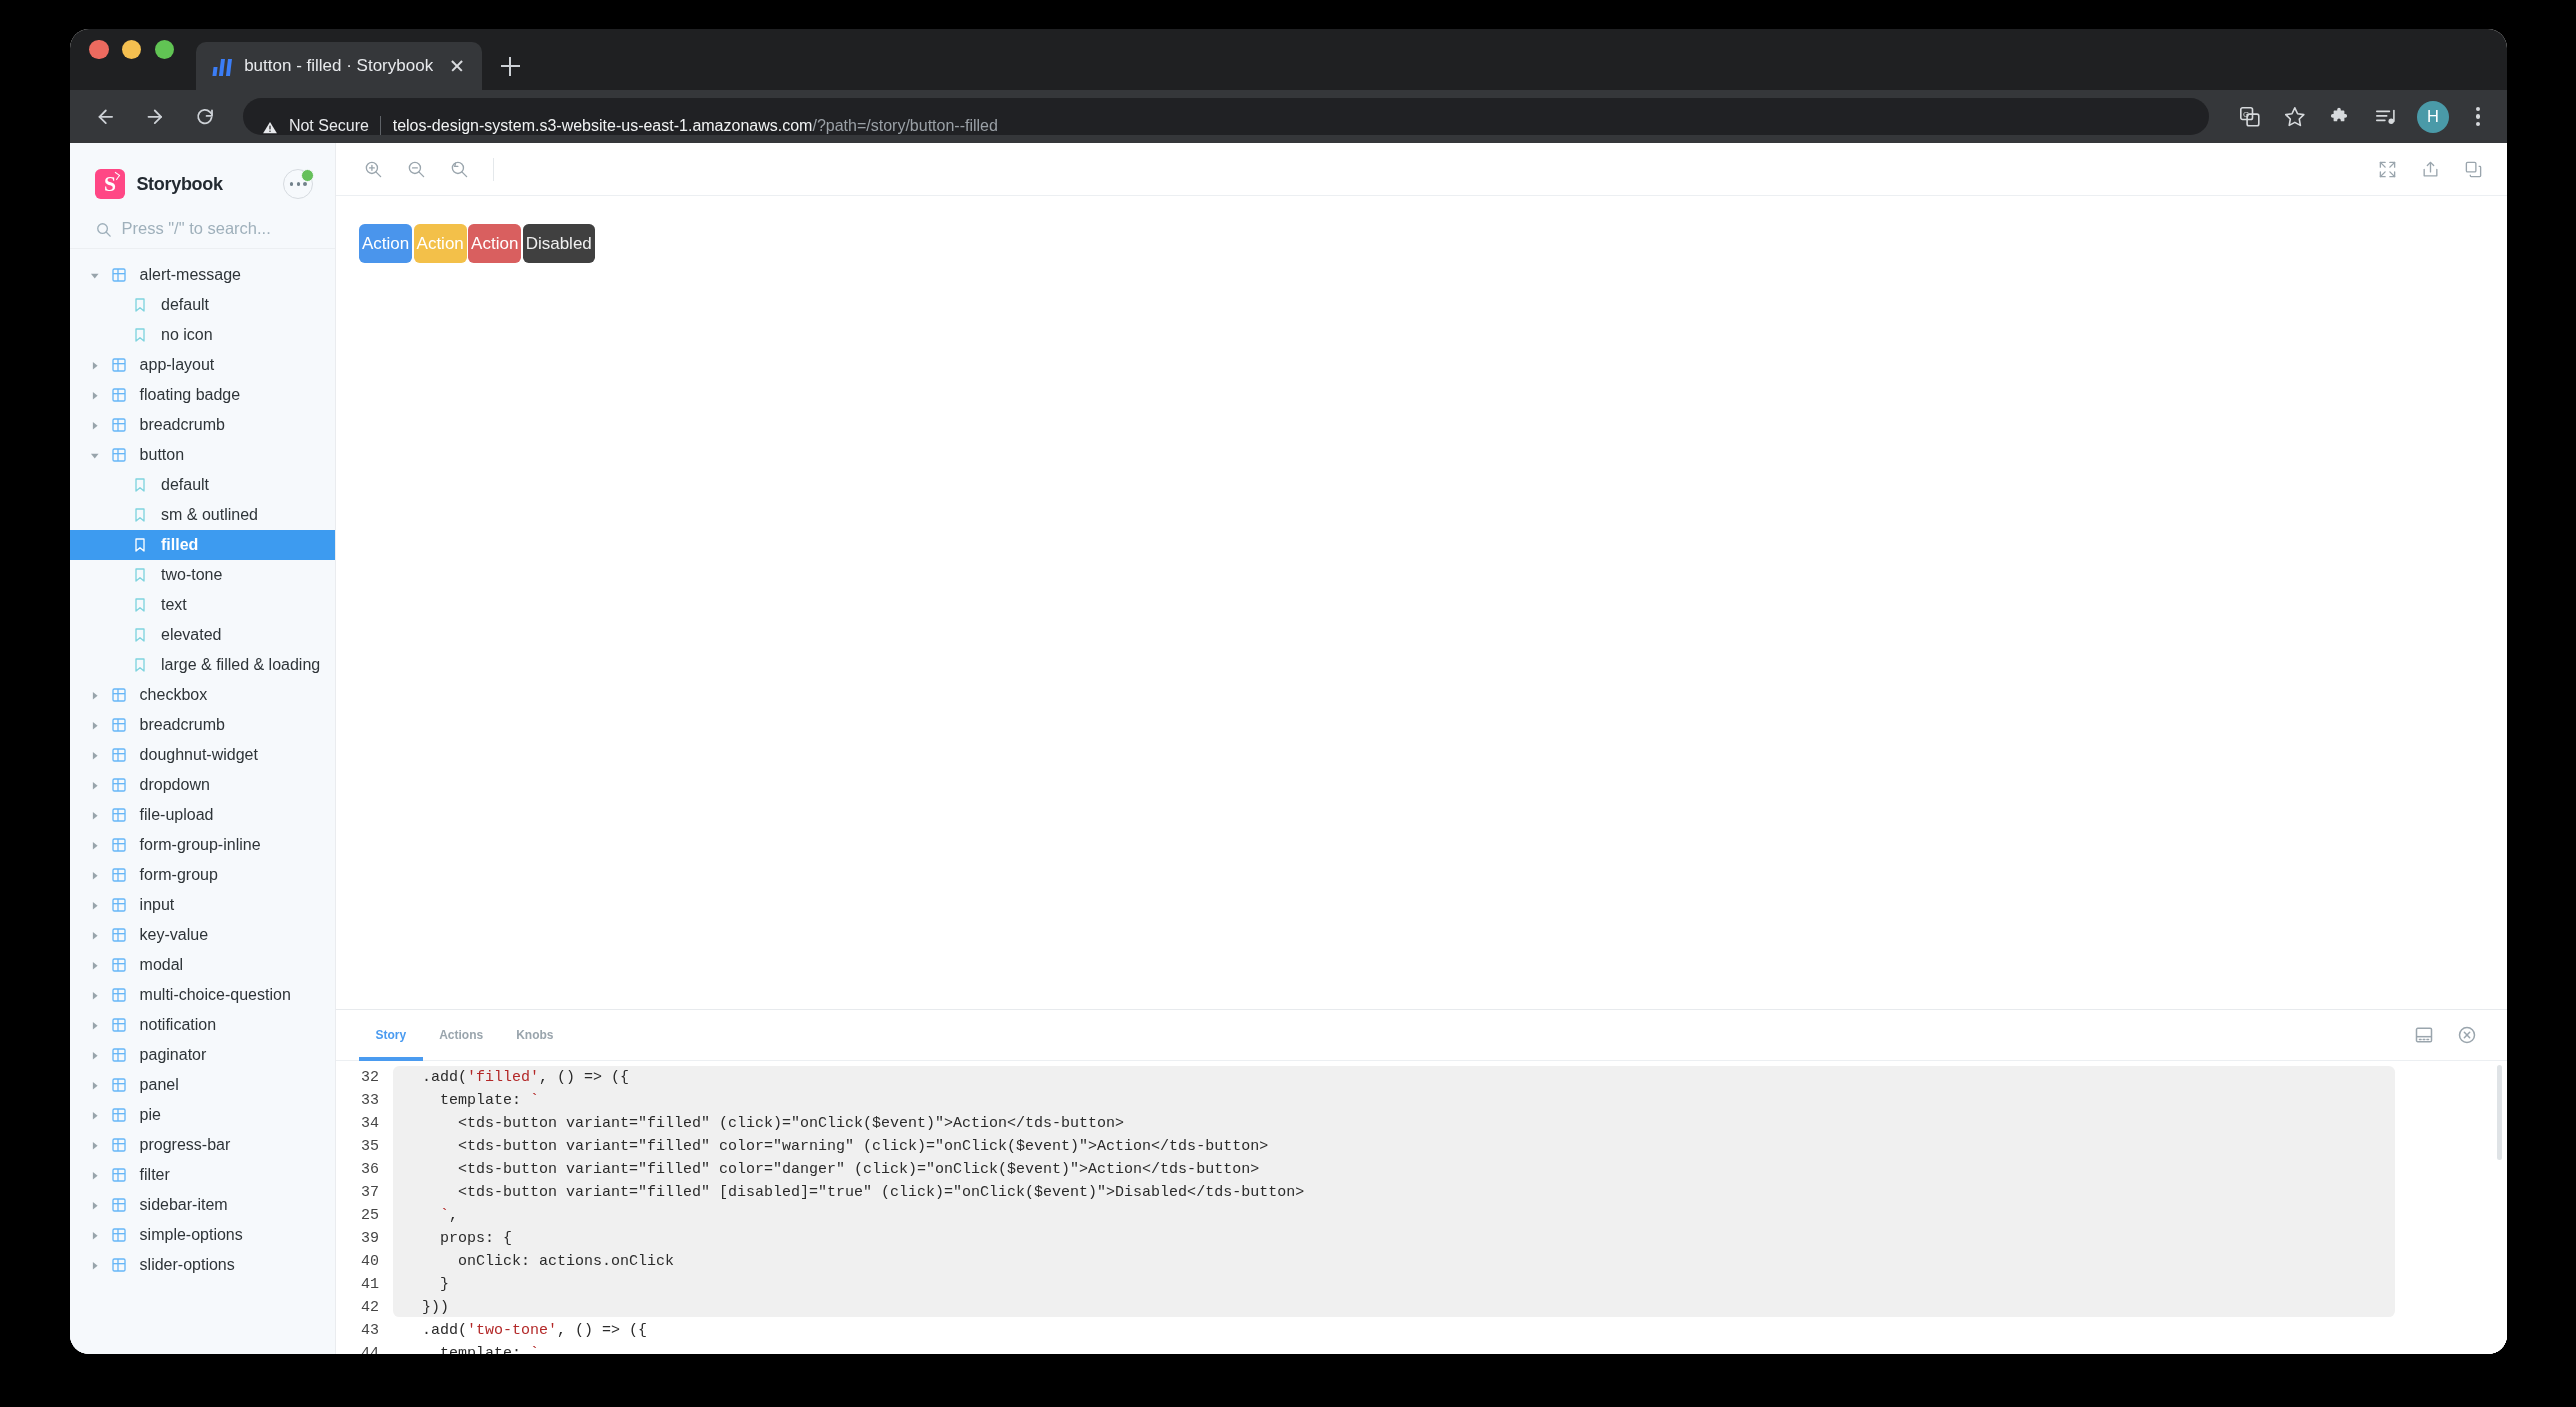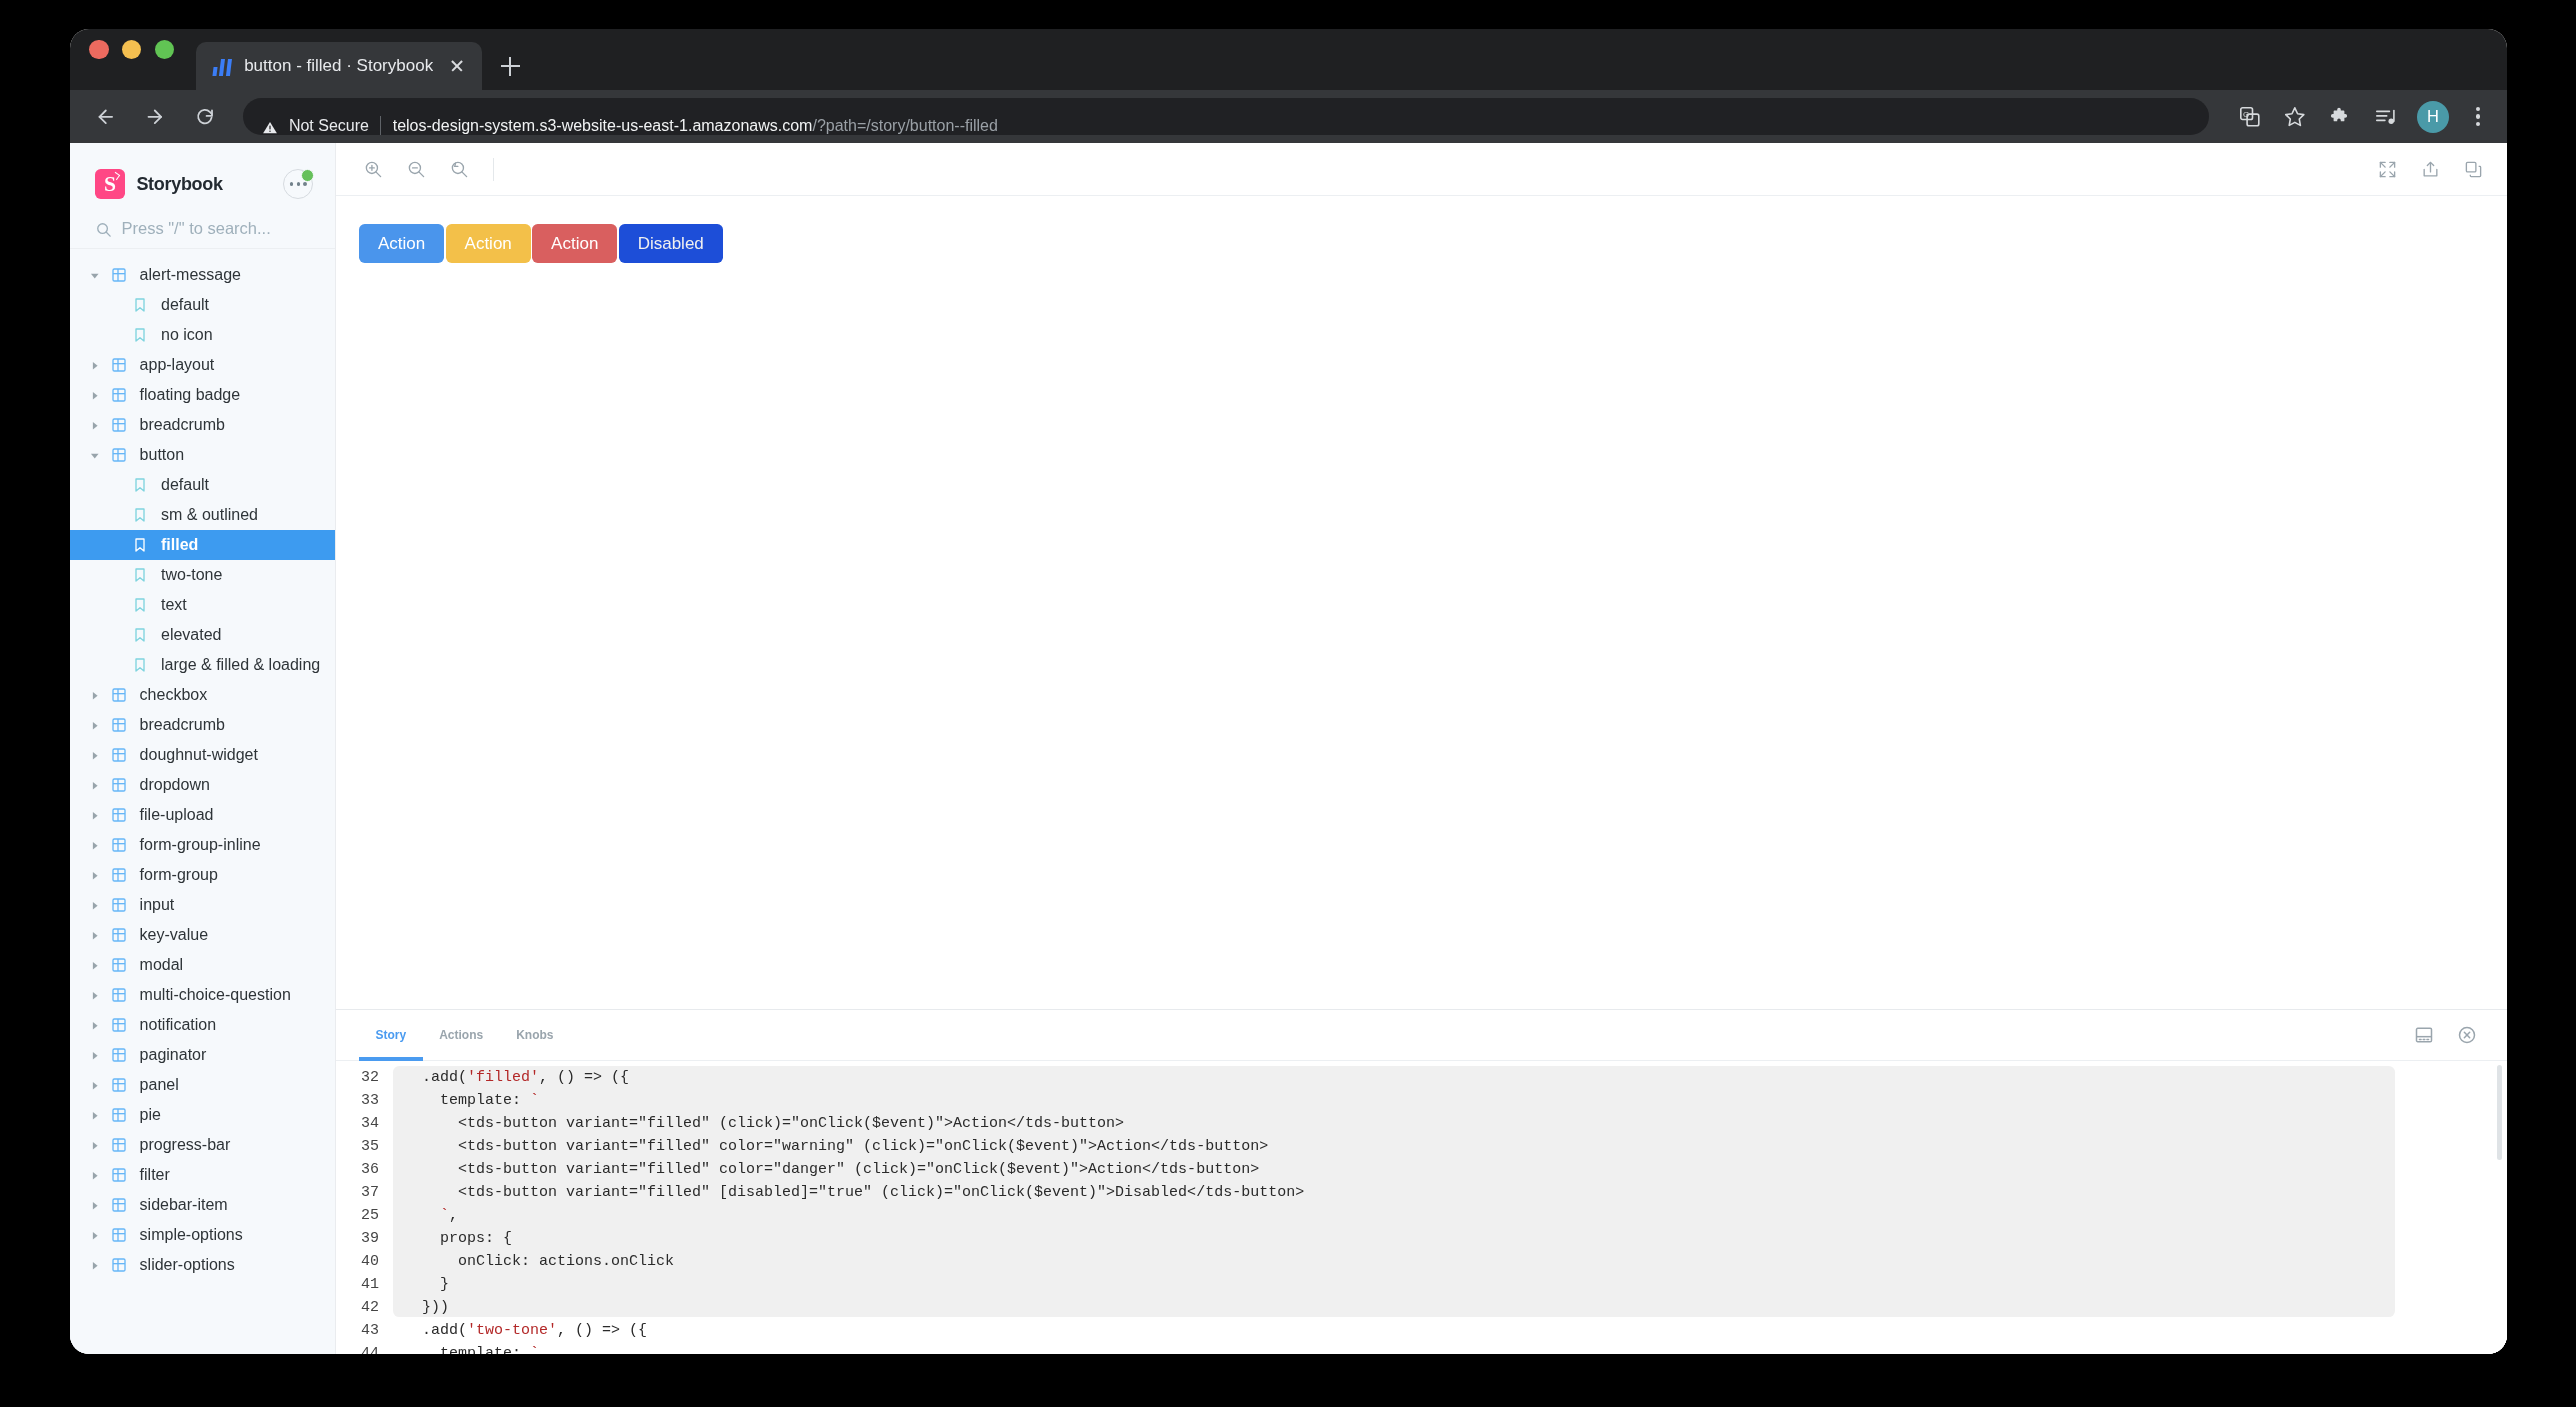--- a/index.html
+++ b/index.html
@@ -164,7 +164,7 @@
   .story-buttons { display: flex; gap: 1.3px; }
   .btn {
     border: none; border-radius: 5.7px; color: #fff; font-size: 17px;
-    padding: 0 19px; height: 39px; display: flex; align-items: center; justify-content: center;
+    padding: 0 3px; height: 39px; display: flex; align-items: center; justify-content: center;
     font-family: "Liberation Sans", sans-serif;
   }
   .btn.primary  { background: #4a95ec; }

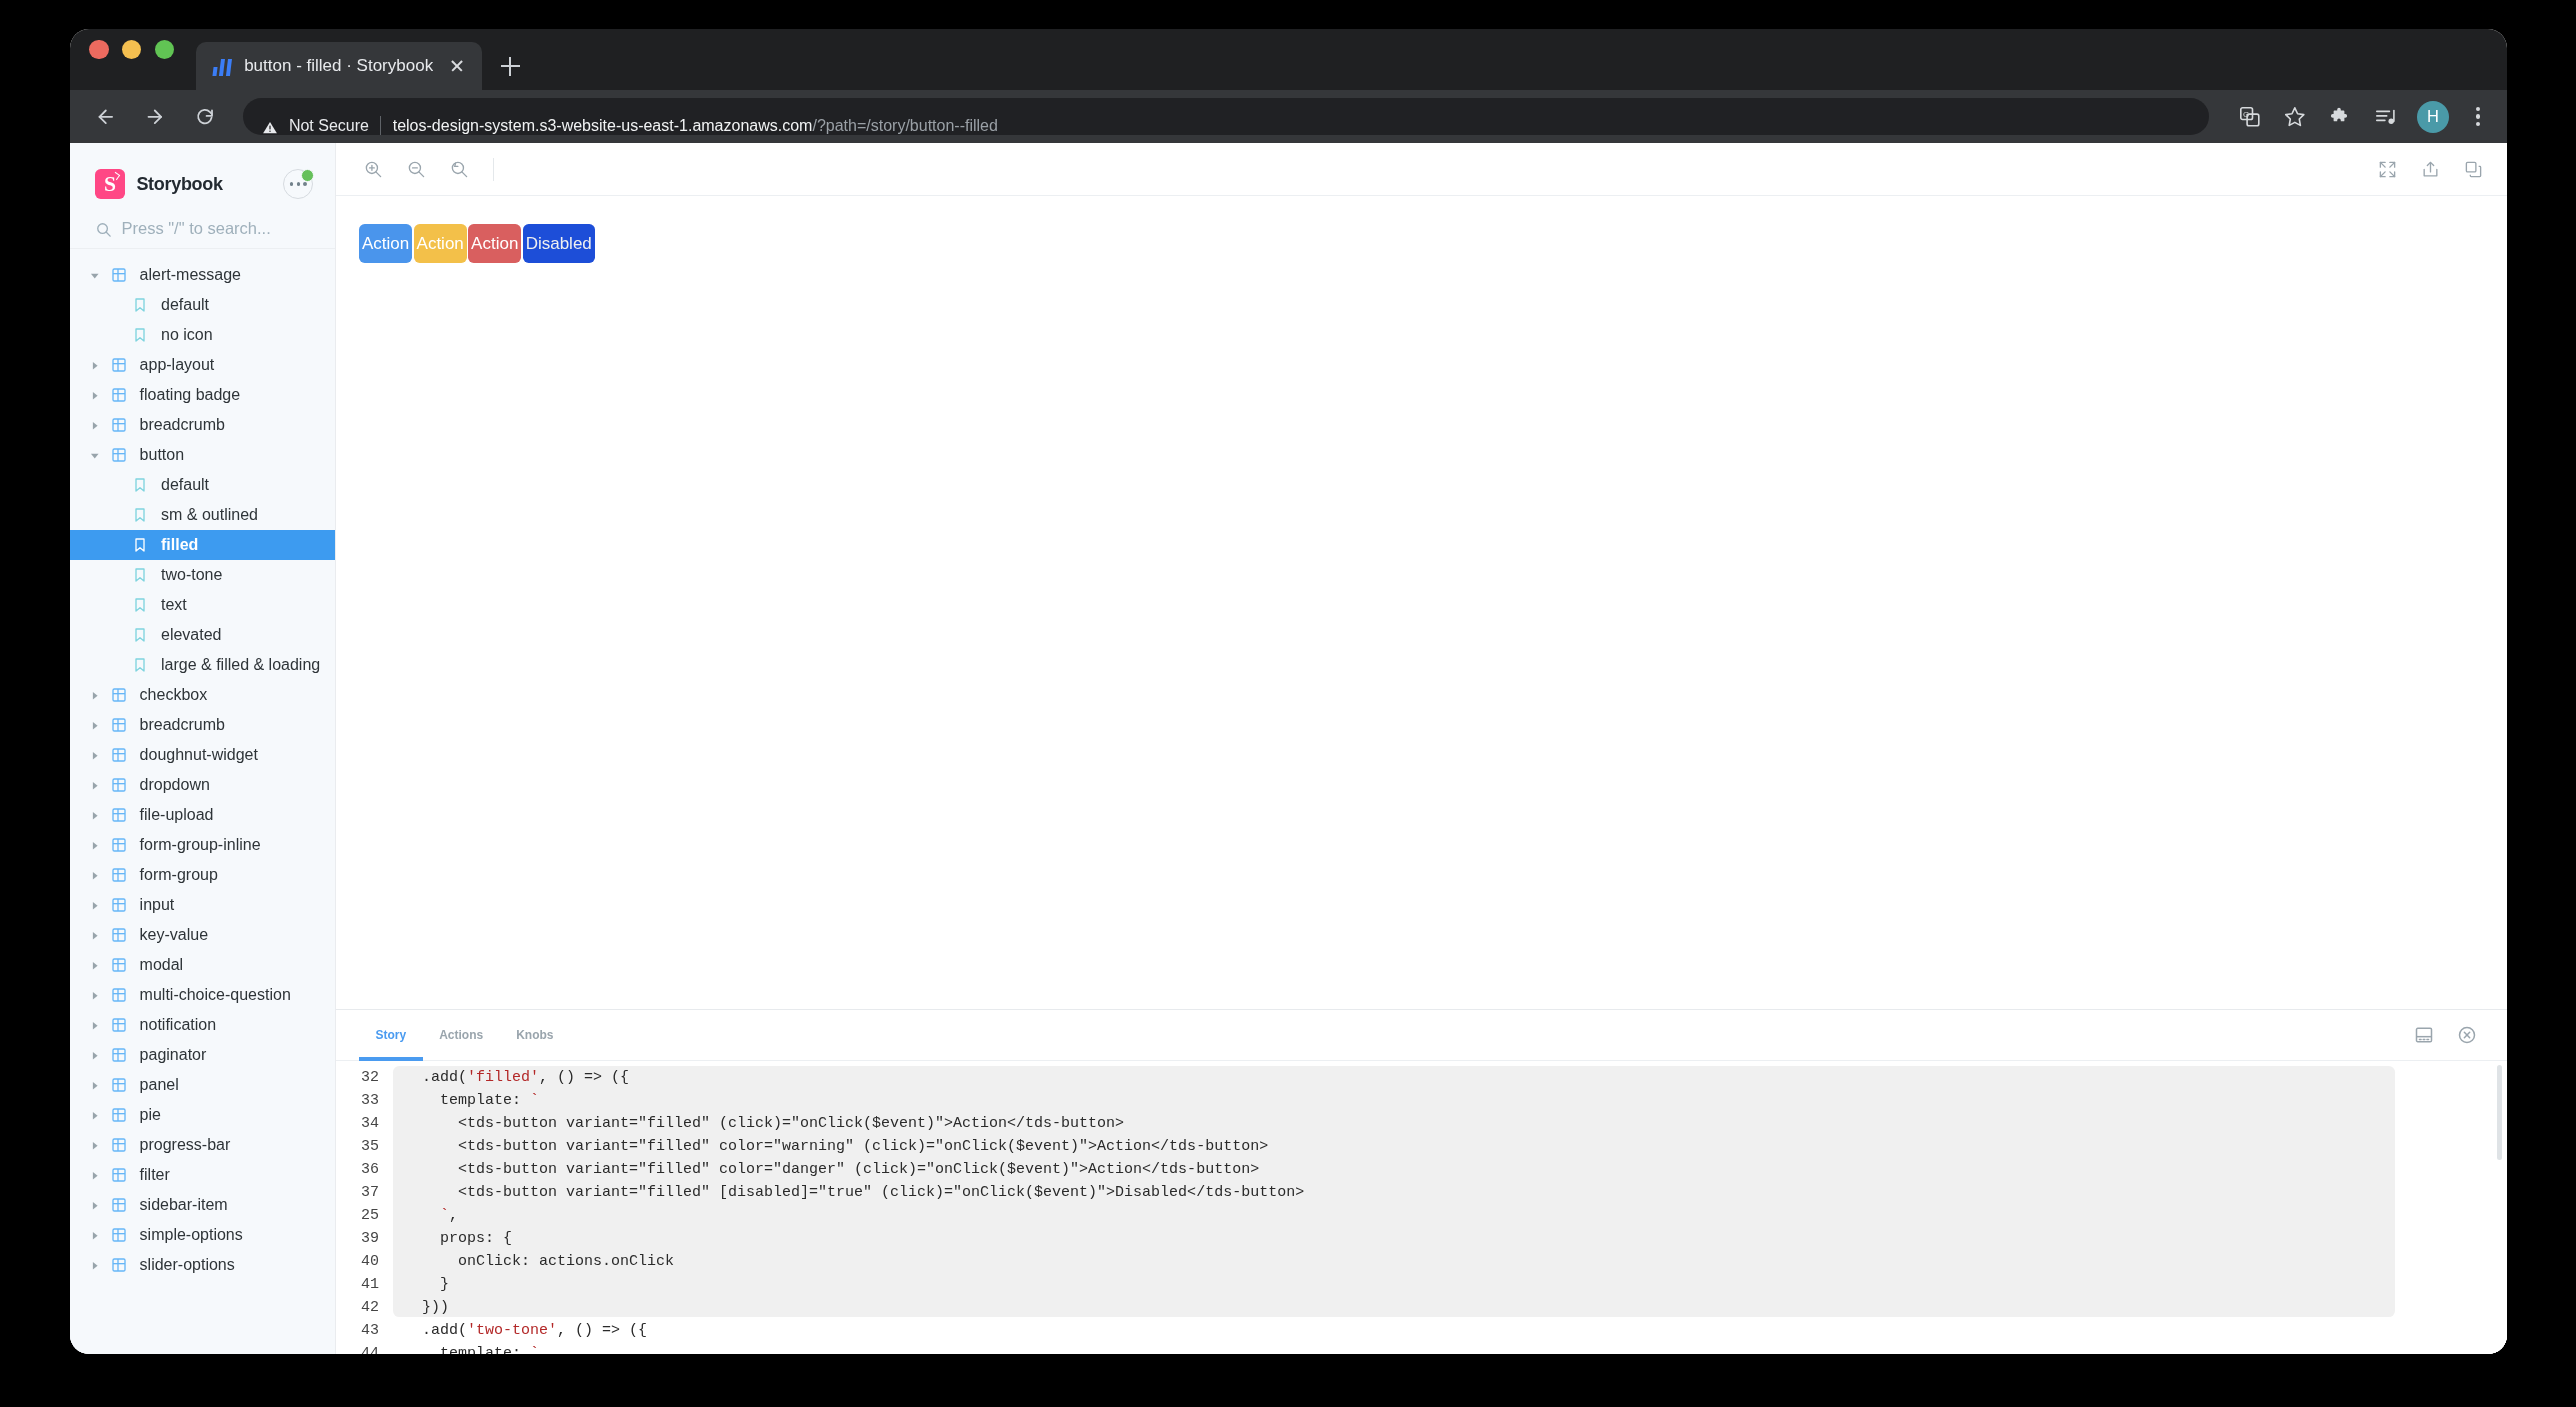--- a/index.html
+++ b/index.html
@@ -877,7 +877,7 @@
               <button class="btn primary" style="background: rgb(74, 149, 236);">Action</button>
               <button class="btn warning" style="background: rgb(243, 192, 73);">Action</button>
               <button class="btn danger" style="background: rgb(217, 95, 95);">Action</button>
-              <button class="btn disabled" style="background: #1d4ed8;">Disabled</button>
+              <button class="btn disabled" style="background: #404040;">Disabled</button>
             </div>
       </div>
 

